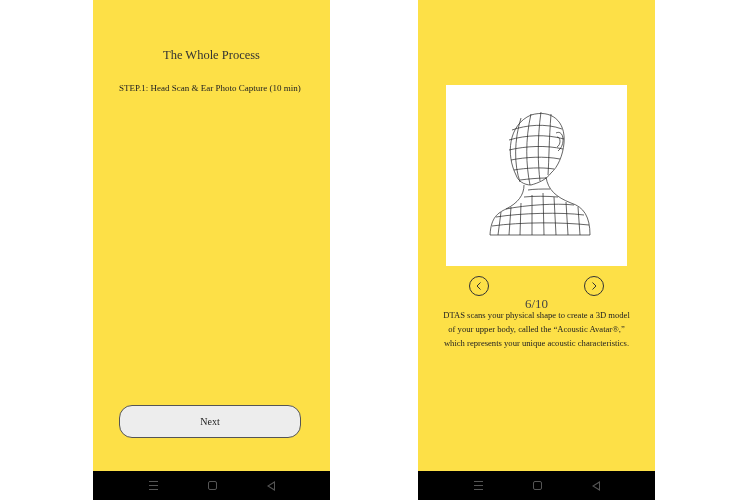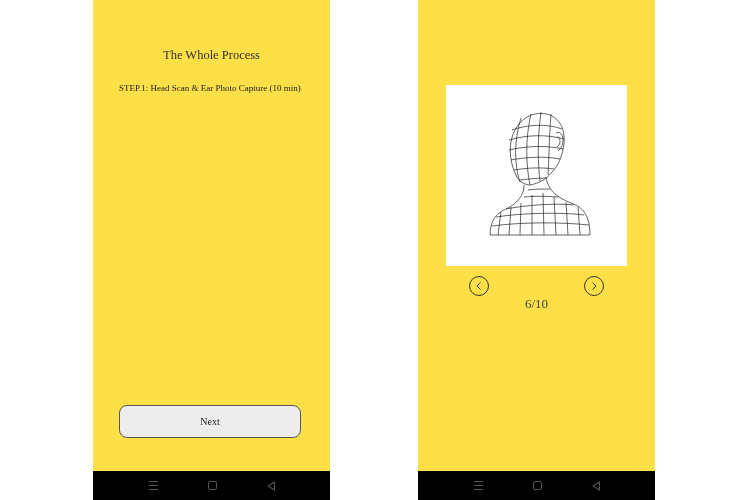--- a/index.html
+++ b/index.html
@@ -101,6 +101,7 @@
         <path d="M3.5 1.5 L7 5 L3.5 8.5" fill="none" stroke="#333" stroke-width="1"></path>
       </svg>
   </div>
+  <div class="desc">DTAS scans your physical shape to create a 3D model of your upper body, called the “Acoustic Avatar®,” which represents your unique acoustic characteristics.</div>
   <div class="navbar">
     <span class="nav-menu"></span>
     <span class="nav-home"></span>

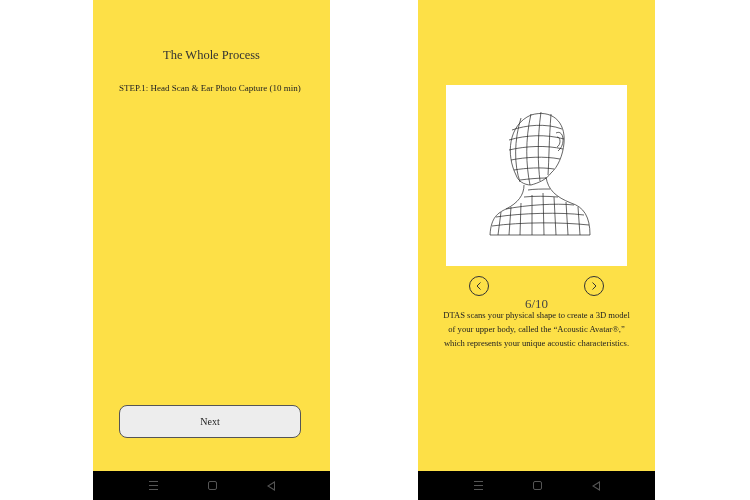--- a/index.html
+++ b/index.html
@@ -21,7 +21,7 @@
   .steps { position:absolute; top:81px; left:26px; width:190px; font-size:9px; line-height:14px; color:#222; }
   .step { margin-bottom:5px; }
   .next-btn { position:absolute; left:26px; top:405px; width:182px; height:33px; border:1px solid #555;
-              border-radius:8px; background:#ededed; font-family:"Liberation Serif",serif; font-size:10px;
+              border-radius:13px; background:#ededed; font-family:"Liberation Serif",serif; font-size:10px;
               color:#222; display:flex; align-items:center; justify-content:center; cursor:pointer; }
 
   .image-box { position:absolute; left:28px; top:85px; width:181px; height:181px; background:#fff; }

